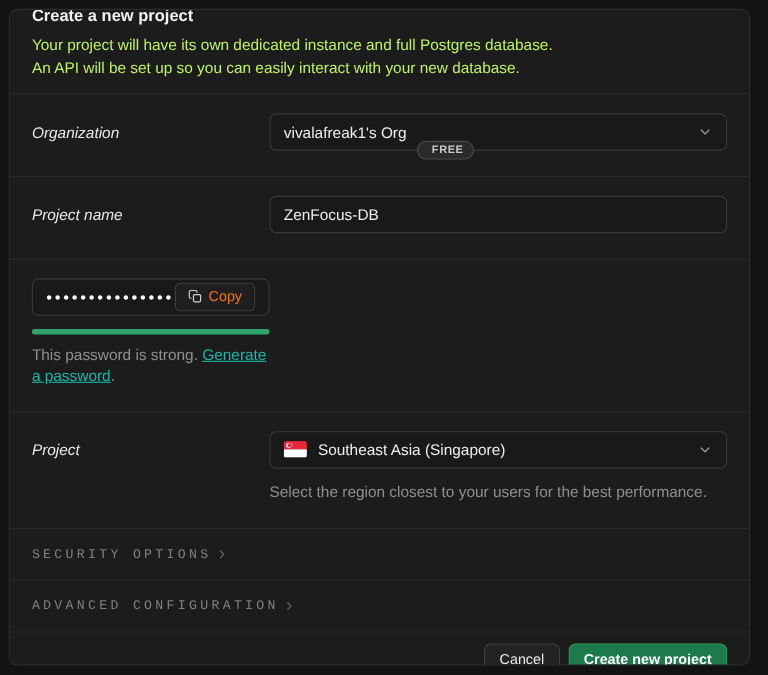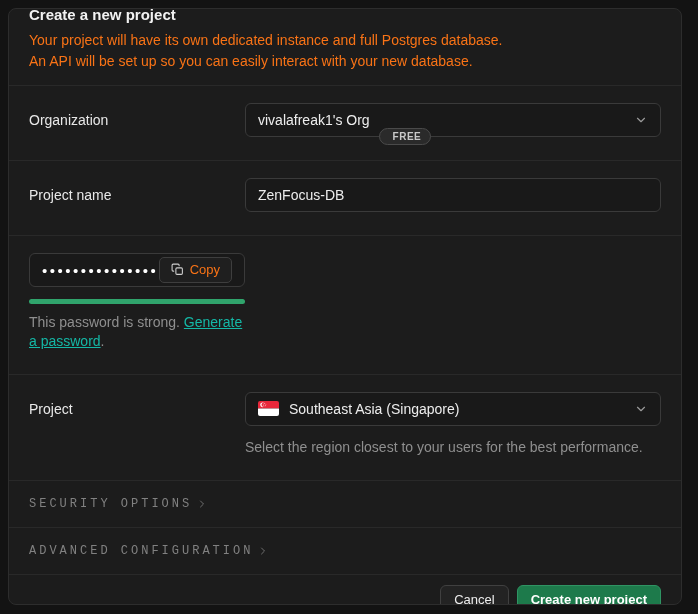--- a/index.html
+++ b/index.html
@@ -26,7 +26,7 @@
     color: #f2f2f2; font-size: 15px; font-weight: bold;
     line-height: 20px; margin-bottom: 5px;
   }
-  .dialog-desc { color: #f97316; font-size: 14px; line-height: 21px; }
+  .dialog-desc { color: #bef264; font-size: 14px; line-height: 21px; }
 
   .row { border-top: 1px solid #292929; }
   .field-row {

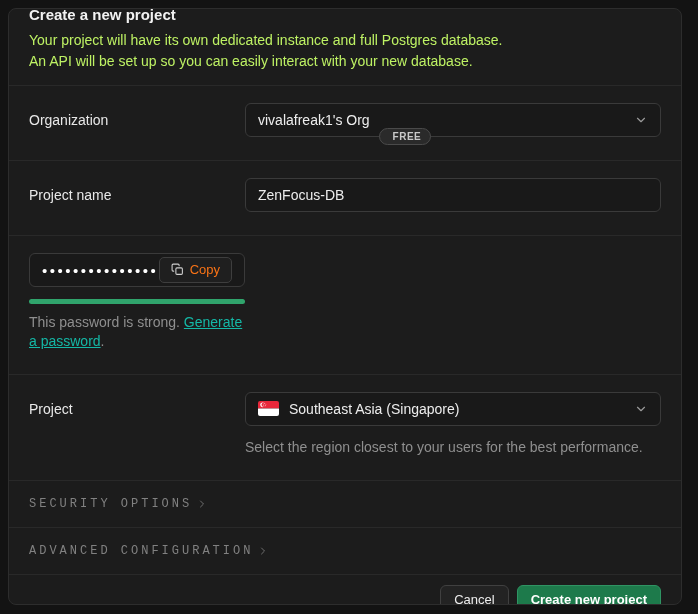--- a/index.html
+++ b/index.html
@@ -35,7 +35,7 @@
     padding: 17px 20px 23px 20px;
     align-items: start;
   }
-  .field-label { color: #e8e8e8; font-size: 14px; padding-top: 9px; }
+  .field-label { color: #e8e8e8; font-size: 14px; padding-top: 9px; font-style: italic; }
 
   .control {
     height: 34px;

